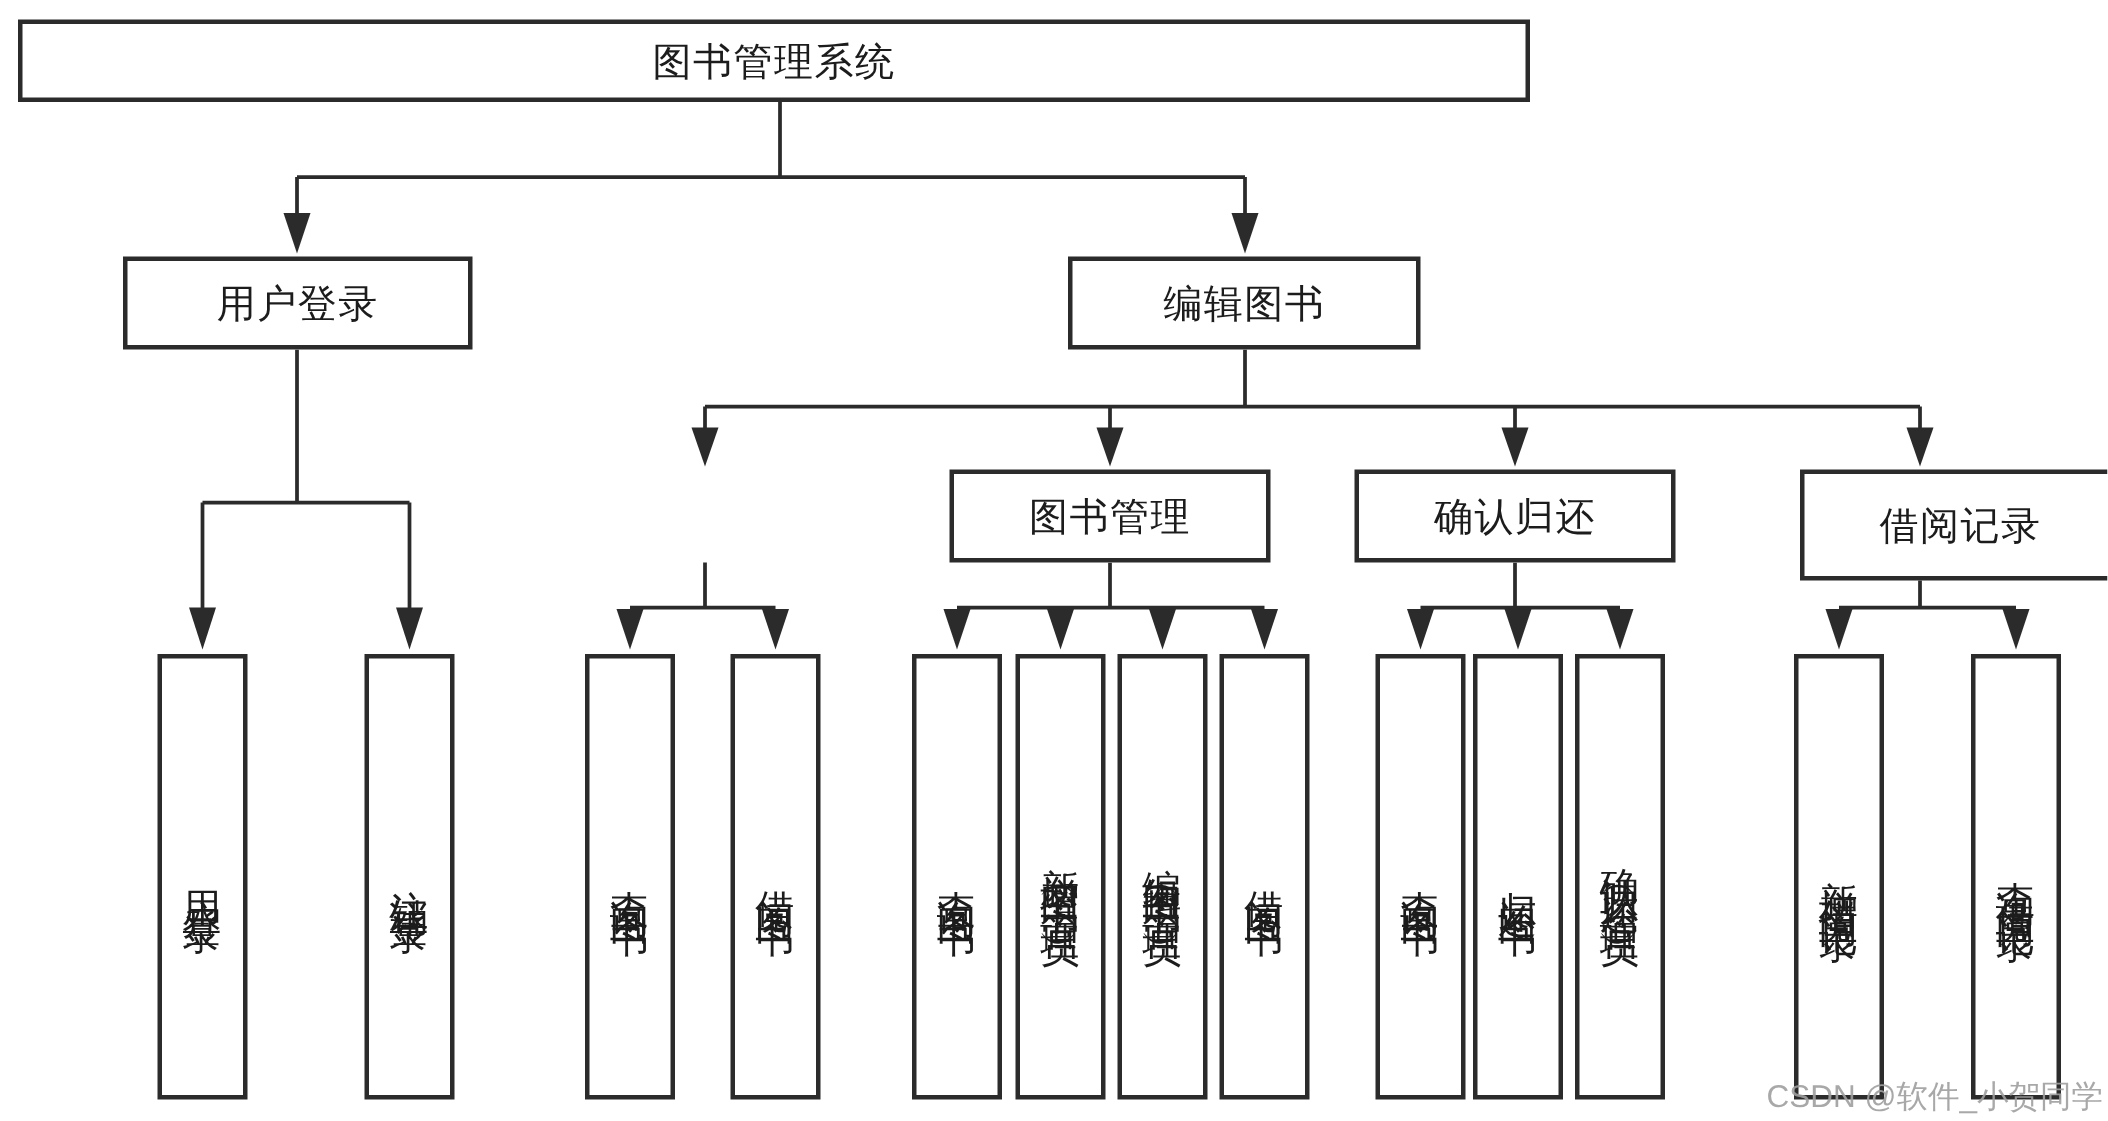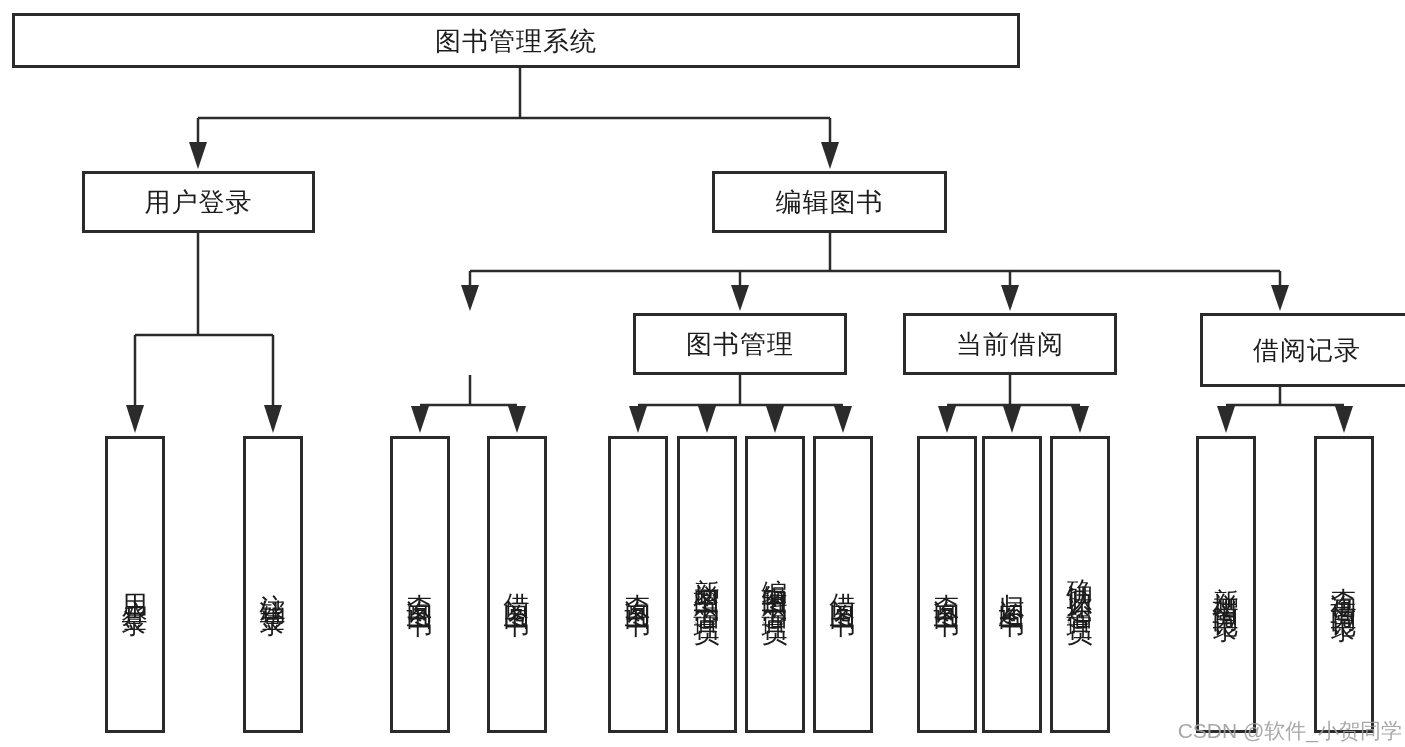--- a/index.html
+++ b/index.html
@@ -142,7 +142,7 @@
     <span>图书管理</span>
   </div>
   <div class="box" id="n-current">
-    <span>当前借阅</span>
+    <span>确认归还</span>
   </div>
   <div class="box" id="n-record">
     <span>借阅记录</span>

